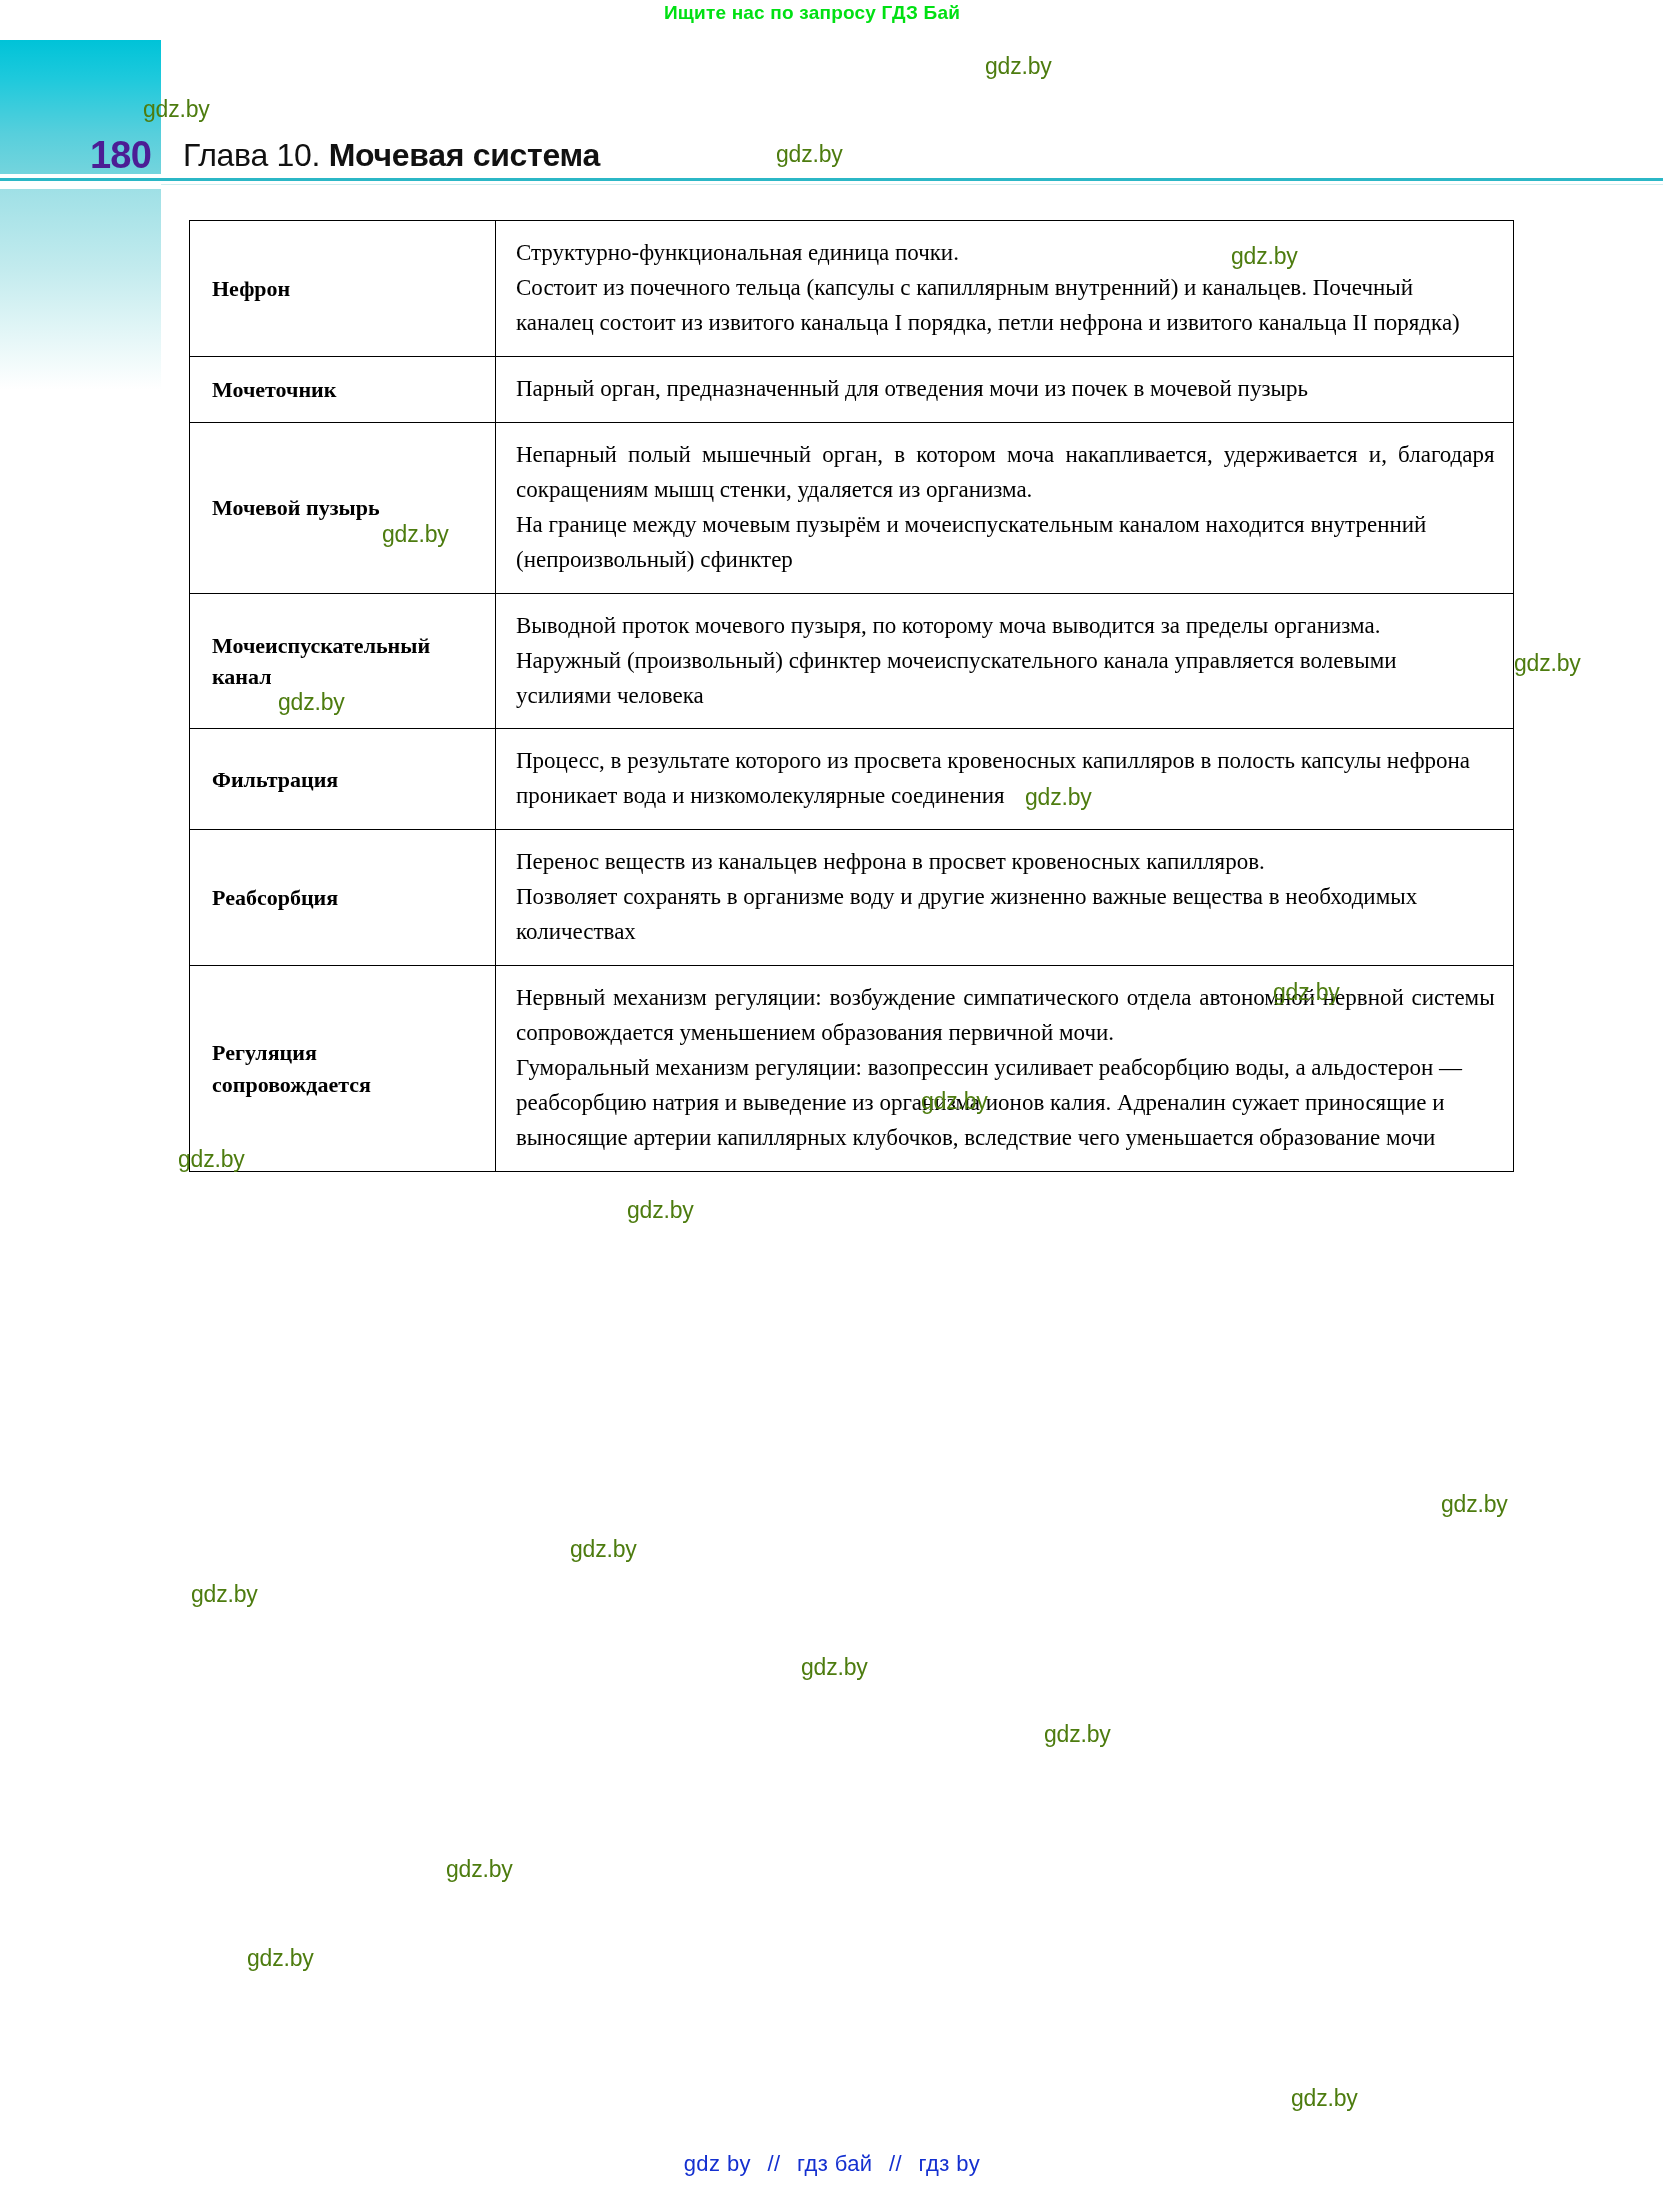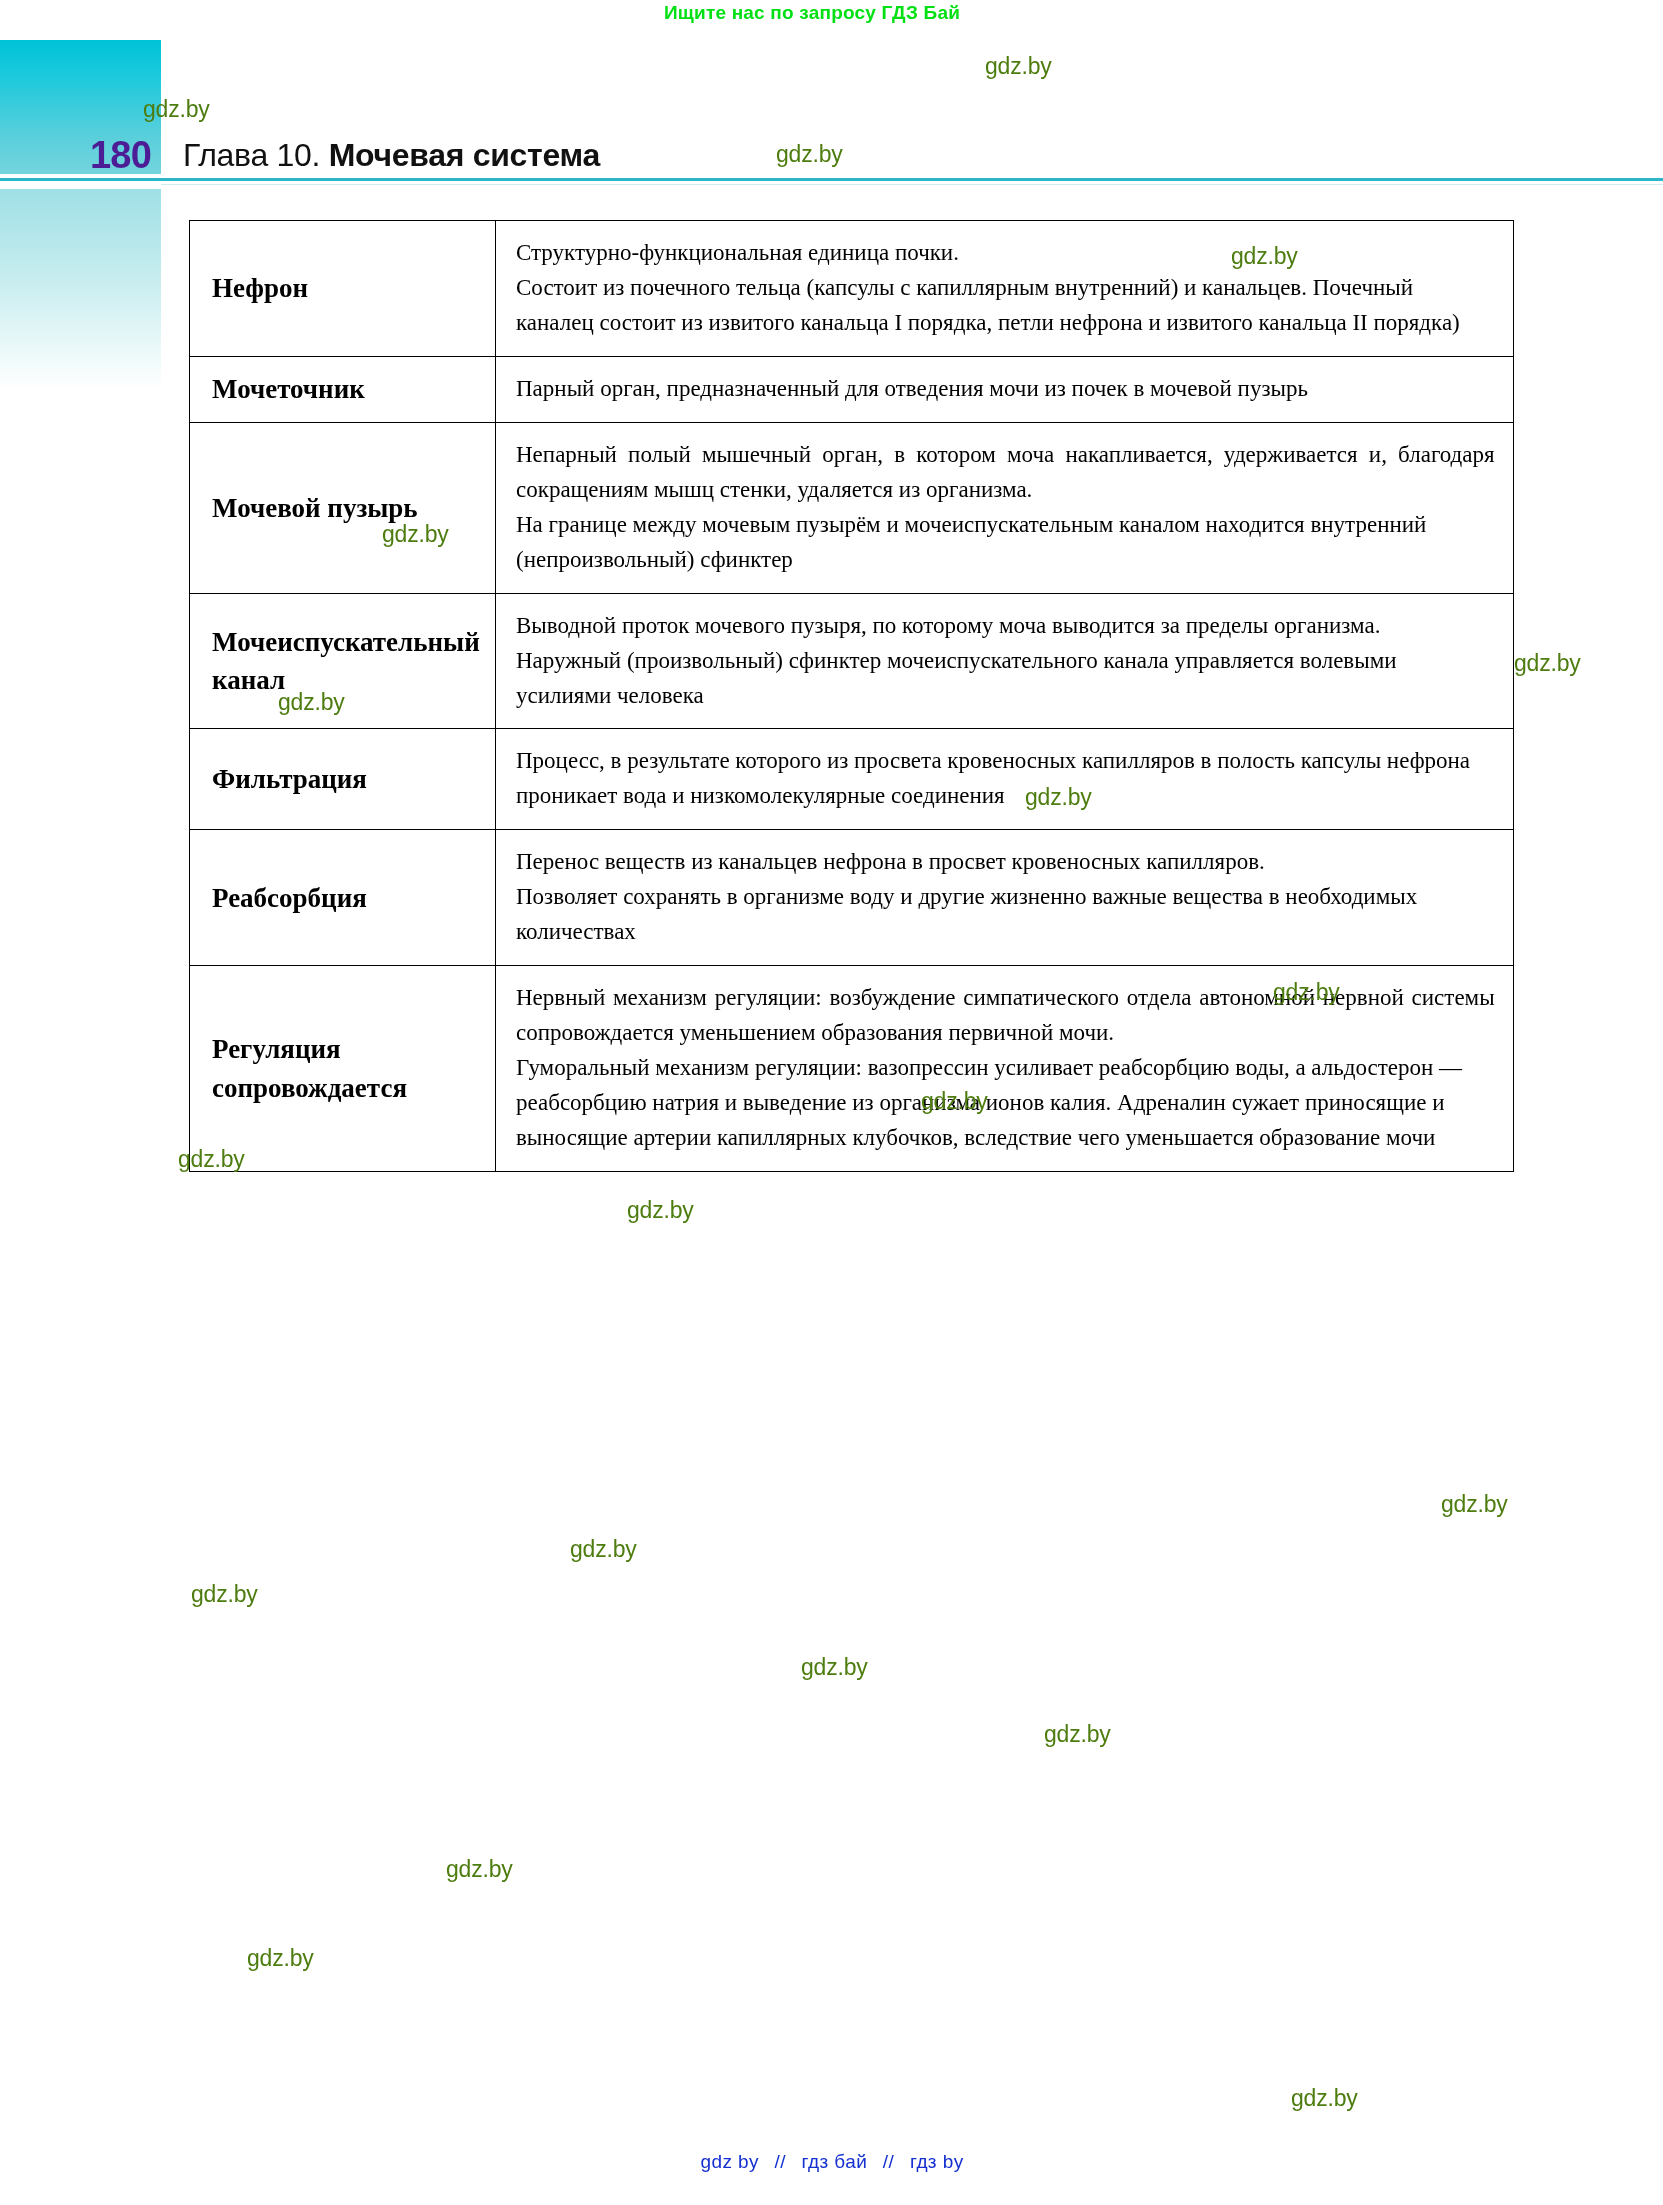--- a/index.html
+++ b/index.html
@@ -107,7 +107,7 @@
   .term-table td.term-cell {
     width: 268px;
     padding: 8.4px 15px 8.4px 22px;
-    font-size: 27px;
+    font-size: 22px;
     font-weight: 700;
     line-height: 1.42;
     color: #000000;

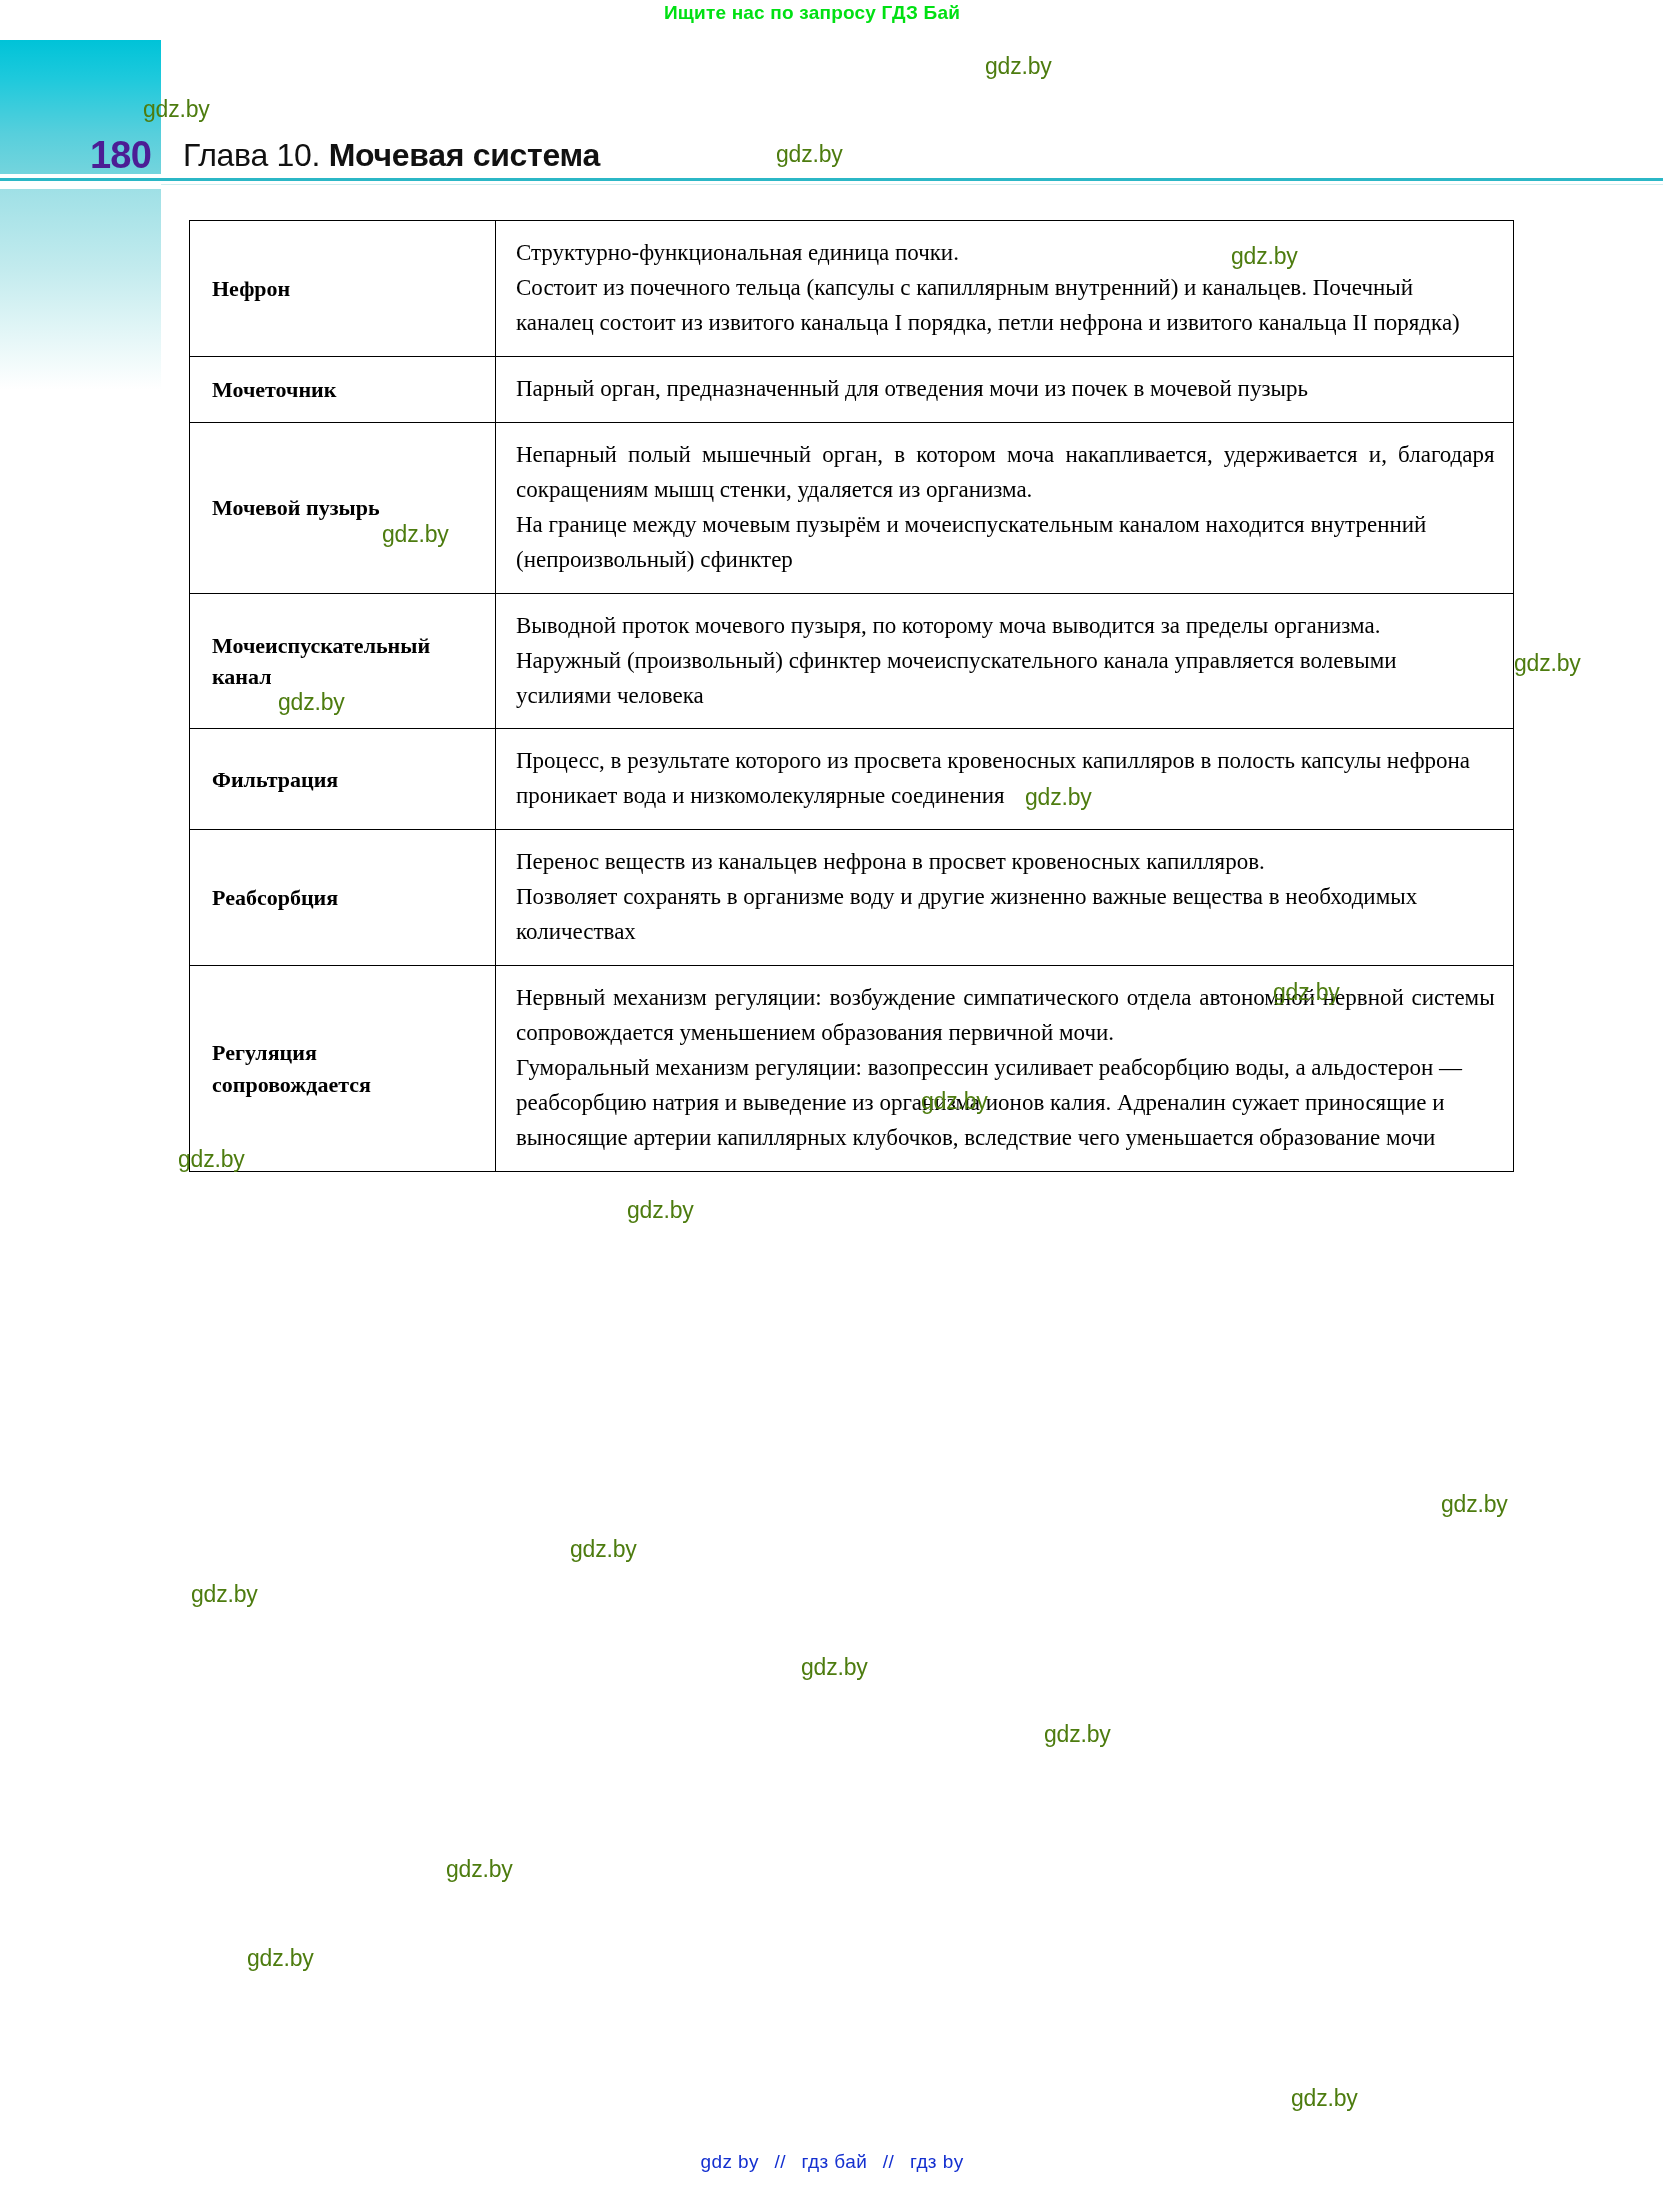--- a/index.html
+++ b/index.html
@@ -149,7 +149,7 @@
     width: 1664px;
     text-align: center;
     font-family: "Liberation Sans", sans-serif;
-    font-size: 19px;
+    font-size: 22px;
     color: #1430d0;
     letter-spacing: 0.4px;
   }

